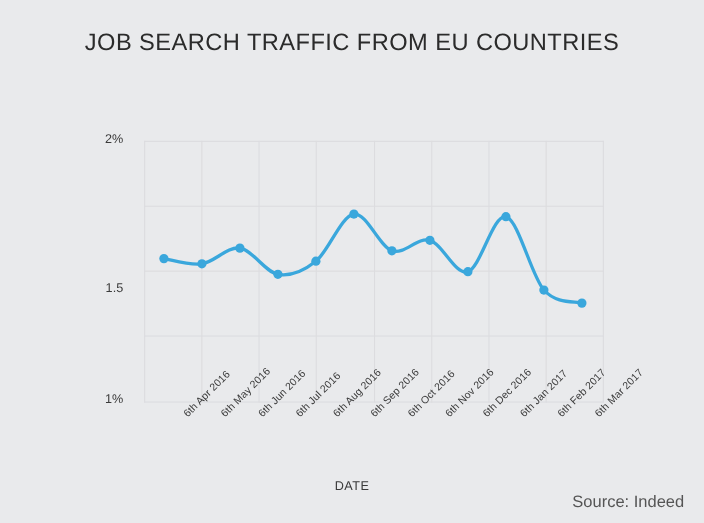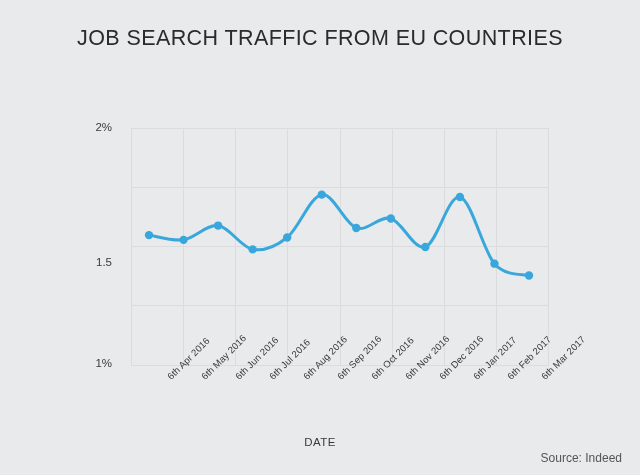--- a/index.html
+++ b/index.html
@@ -109,7 +109,7 @@
     position: absolute;
     right: 18px;
     bottom: 10px;
-    font-size: 12px;
+    font-size: 15px;
     color: #555;
   }
 </style>

